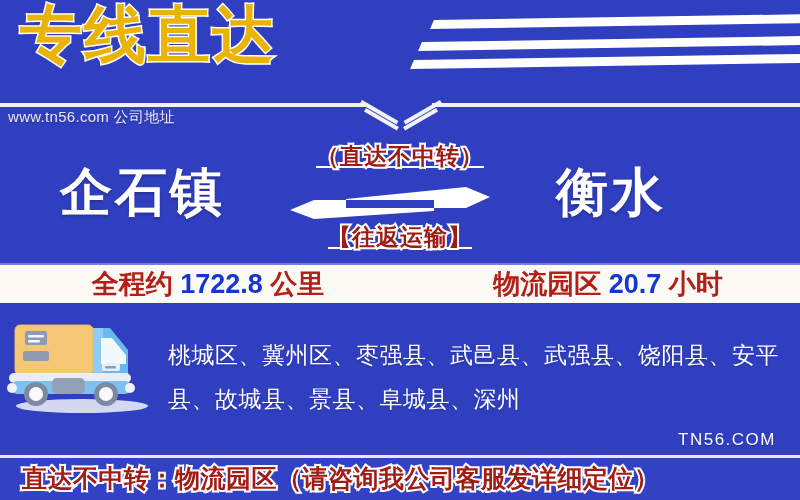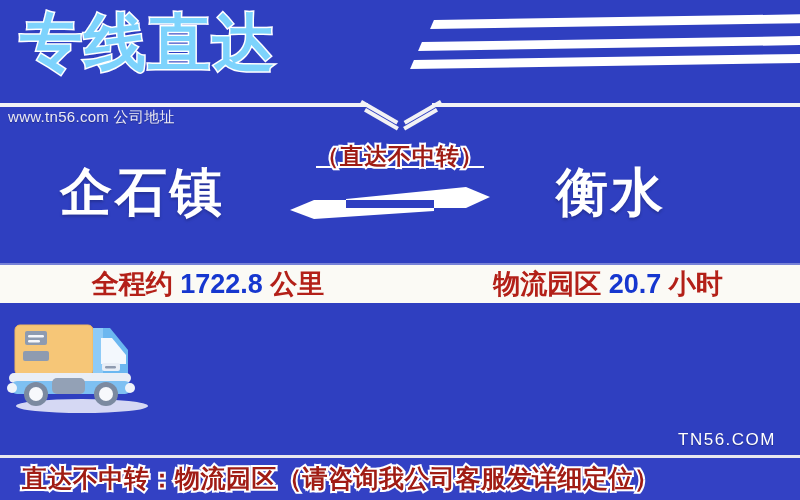--- a/index.html
+++ b/index.html
@@ -16,9 +16,9 @@
 
   
   .hdr-title{
-    position:absolute;left:20px;top:12px;
+    position:absolute;left:20px;top:4px;
     font-size:62px;line-height:1;font-weight:bold;
-    color:#7dd3fc;
+    color:#eab308;
     letter-spacing:2px;
     -webkit-text-stroke:3px #ffffff;
     paint-order:stroke fill;

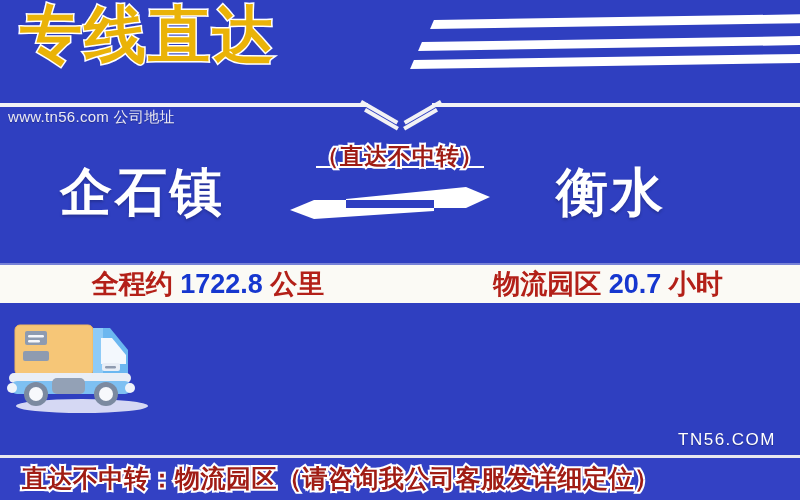--- a/index.html
+++ b/index.html
@@ -150,6 +150,7 @@
   <div class="city city-to">衡水</div>
 
   <div class="tag tag-top">（直达不中转）</div>
+  <div class="tag tag-bot">【往返运输】</div>
 
   <div class="arrows">
     <svg width="200" height="40" viewBox="0 0 200 40">

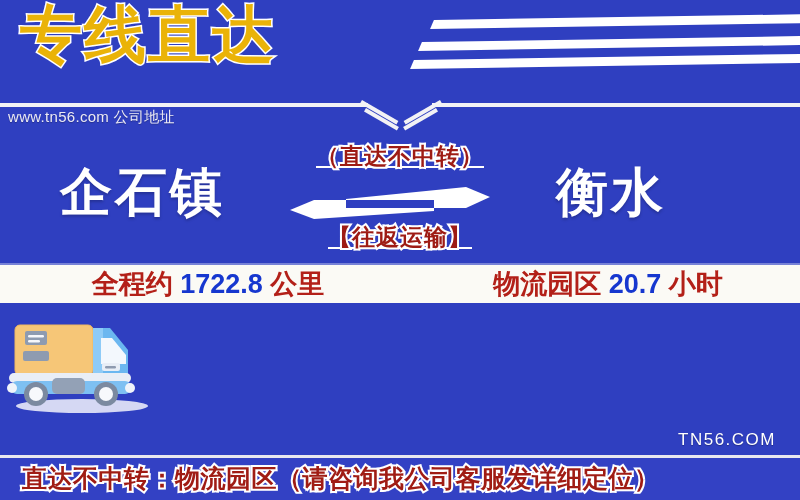--- a/index.html
+++ b/index.html
@@ -204,6 +204,7 @@
     </svg>
   </div>
 
+  <div class="districts">桃城区、冀州区、枣强县、武邑县、武强县、饶阳县、安平县、故城县、景县、阜城县、深州</div>
 
   <div class="watermark">TN56.COM</div>
 

